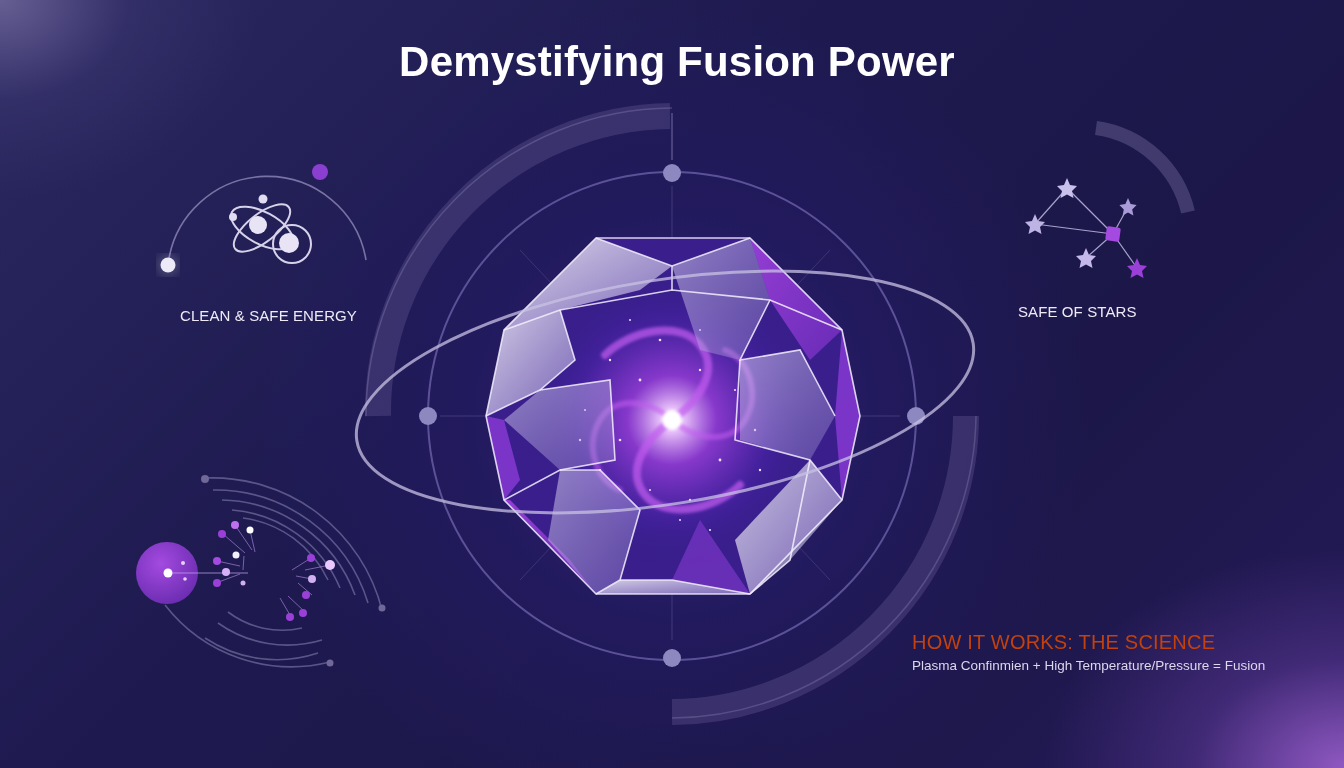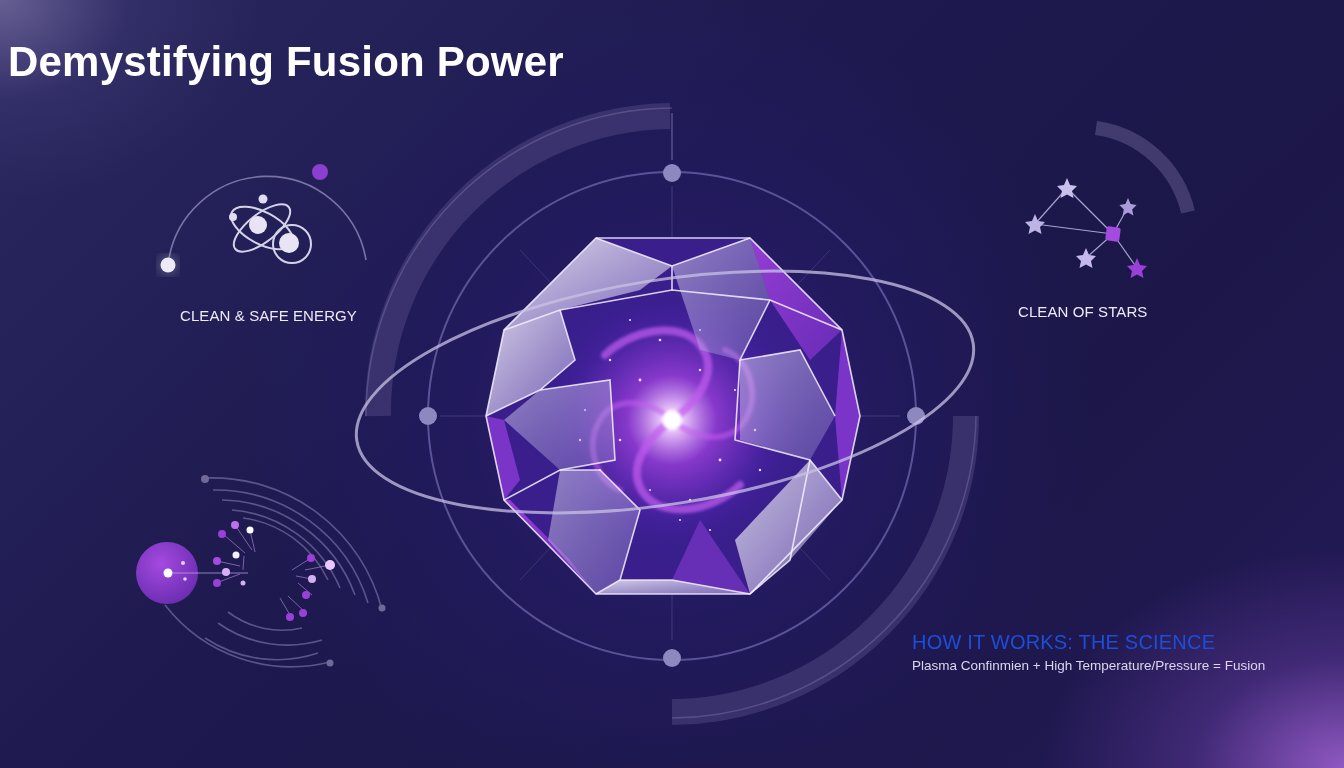--- a/index.html
+++ b/index.html
@@ -14,7 +14,7 @@
   }
   #scene { position: absolute; left: 0; top: 0; width: 1344px; height: 768px; }
   .title {
-    position: absolute; left: 8px; width: 1322px; top: 38px; 
+    position: absolute; left: 16px; width: 1322px; top: 38px; text-align: center;
     font-family: "Liberation Sans", sans-serif; font-weight: bold;
     font-size: 42px; color: #ffffff; letter-spacing: 0.2px;
   }

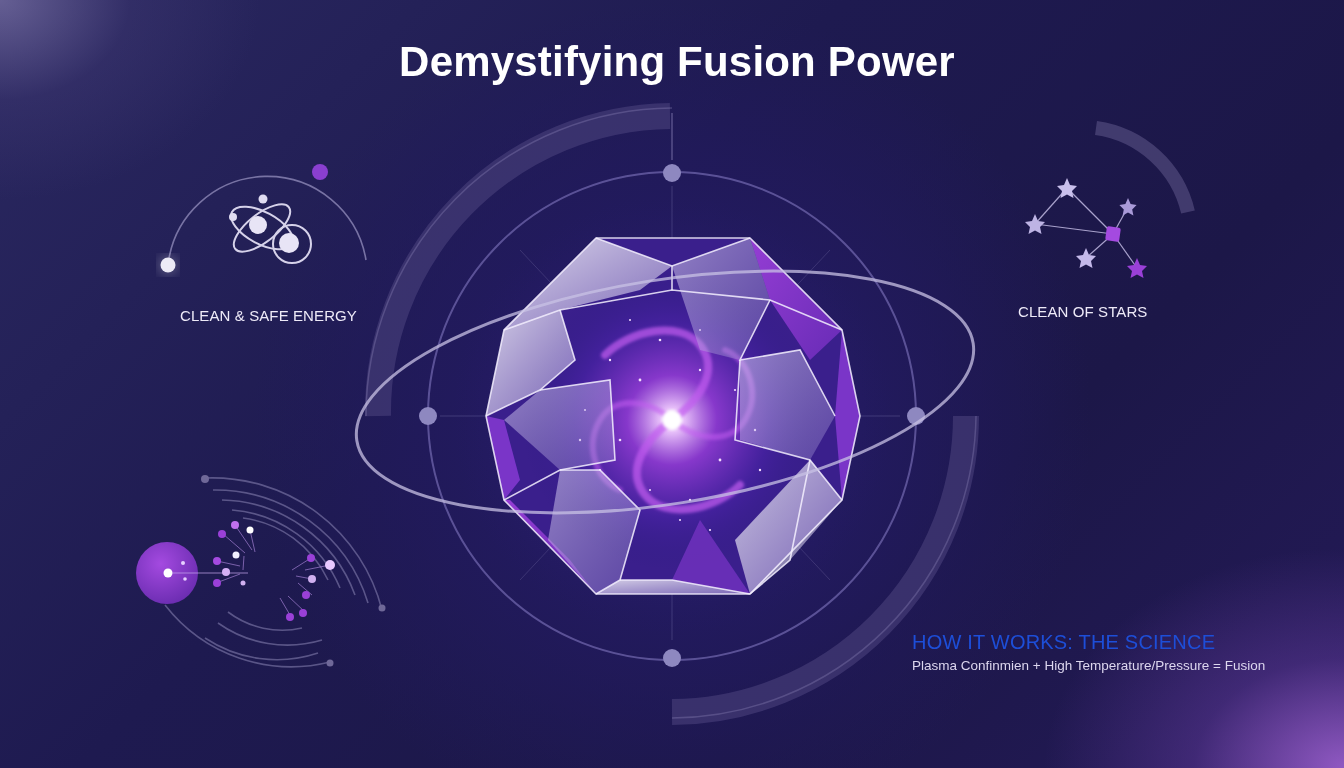--- a/index.html
+++ b/index.html
@@ -256,7 +256,7 @@
 <div class="title">Demystifying Fusion Power</div>
 
 <div class="label label-clean">CLEAN &amp; SAFE ENERGY</div>
-<div class="label label-stars">CLEAN OF STARS</div>
+<div class="label label-stars">SAFE OF STARS</div>
 
 <div class="science-title">HOW IT WORKS: THE SCIENCE</div>
 <div class="science-sub">Plasma Confinmien + High Temperature/Pressure = Fusion</div>

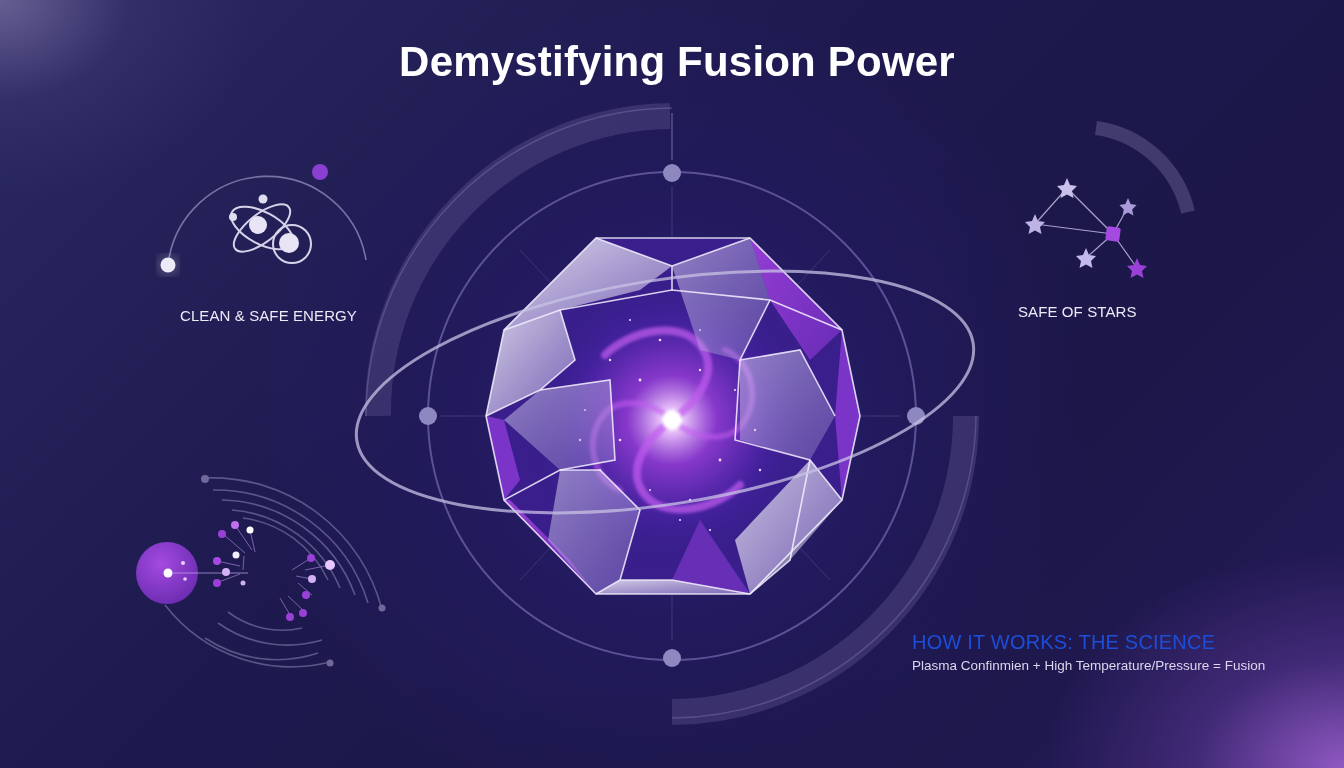--- a/index.html
+++ b/index.html
@@ -25,7 +25,7 @@
   .label-clean { left: 180px; top: 307px; }
   .label-stars { left: 1018px; top: 303px; }
   .science-title {
-    position: absolute; left: 912px; top: 631px; color: #1d4ed8;
+    position: absolute; left: 912px; top: 631px; color: #c2410c;
     font-family: "Liberation Sans", sans-serif; font-size: 20px; letter-spacing: 0.2px;
   }
   .science-sub {

